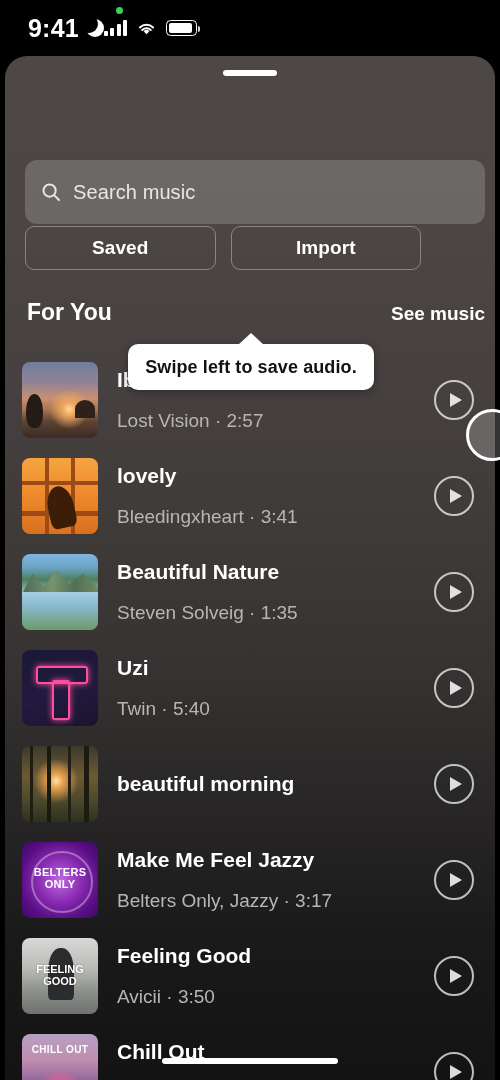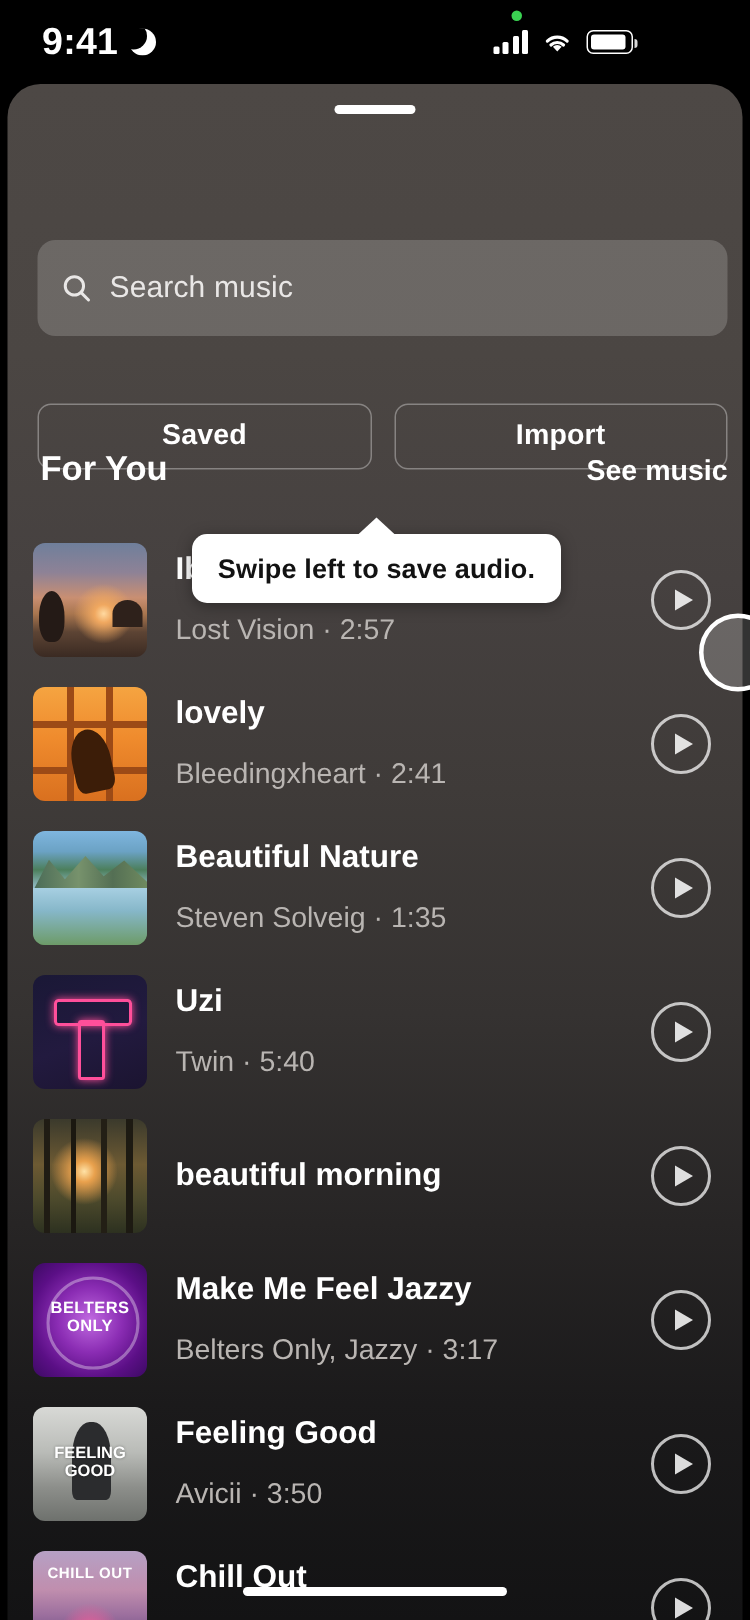--- a/index.html
+++ b/index.html
@@ -14,7 +14,7 @@
   
   .statusbar{
     position:absolute; left:0; top:0; width:448px; height:56px;
-    display:flex; align-items:center; justify-content:space-between;
+    display:flex; align-items:center; justify-content:flex-start;
     padding:0 26px 0 28px; z-index:40; background:#000;
   }
   .sb-left{ display:flex; align-items:center; gap:7px; }

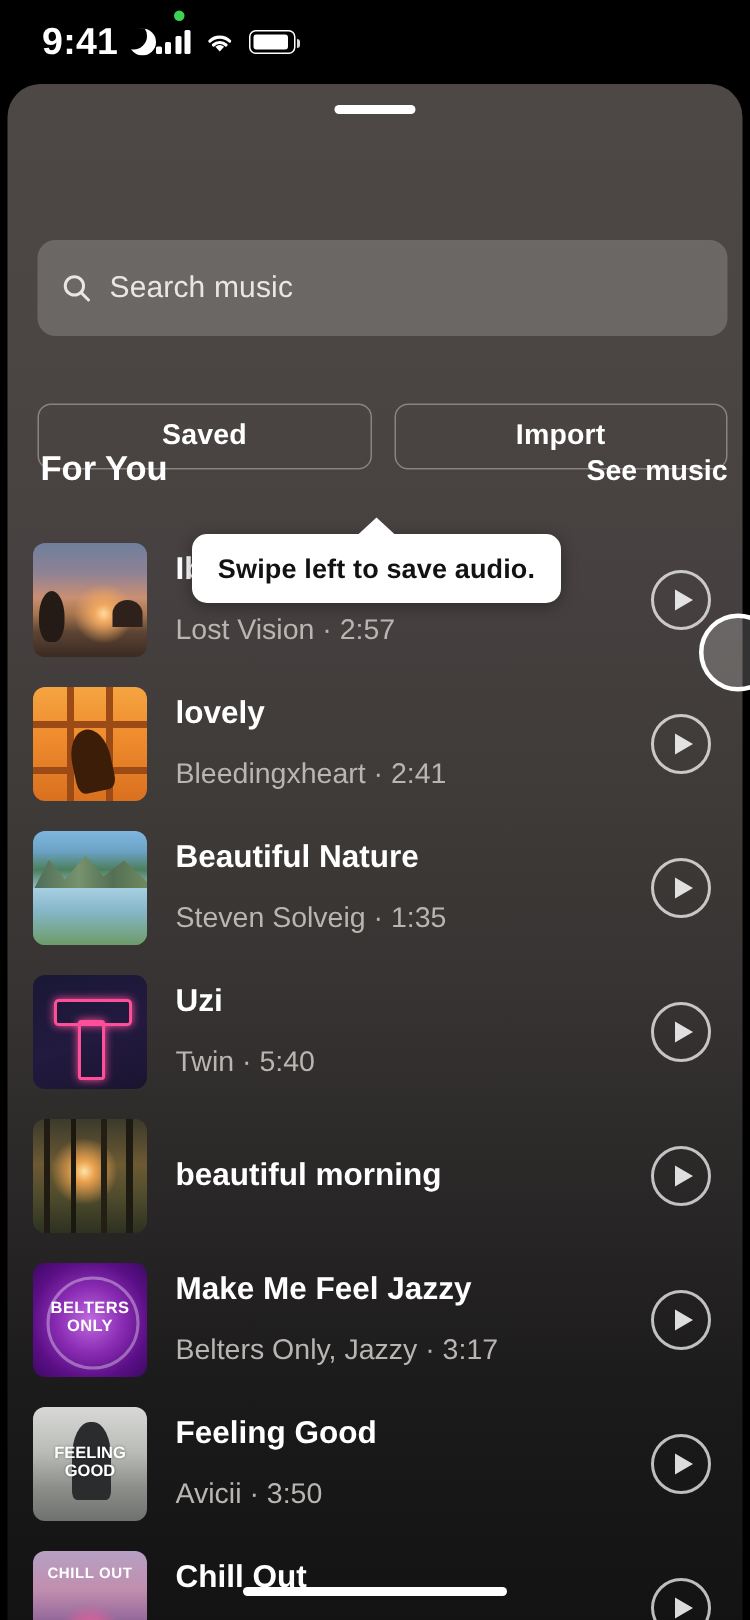--- a/index.html
+++ b/index.html
@@ -69,7 +69,7 @@
   .search-text{ color:#e9e7e6; font-size:20px; letter-spacing:.1px; }
 
   
-  .chips{ position:absolute; left:20px; top:170px; width:460px; display:flex; gap:15px;margin-top:43px; }
+  .chips{ position:absolute; left:20px; top:170px; width:396px; display:flex; gap:15px; }
   .chip{
     flex:1; height:44px; border:1.3px solid rgba(255,255,255,.34);
     border-radius:9px; display:flex; align-items:center; justify-content:center;

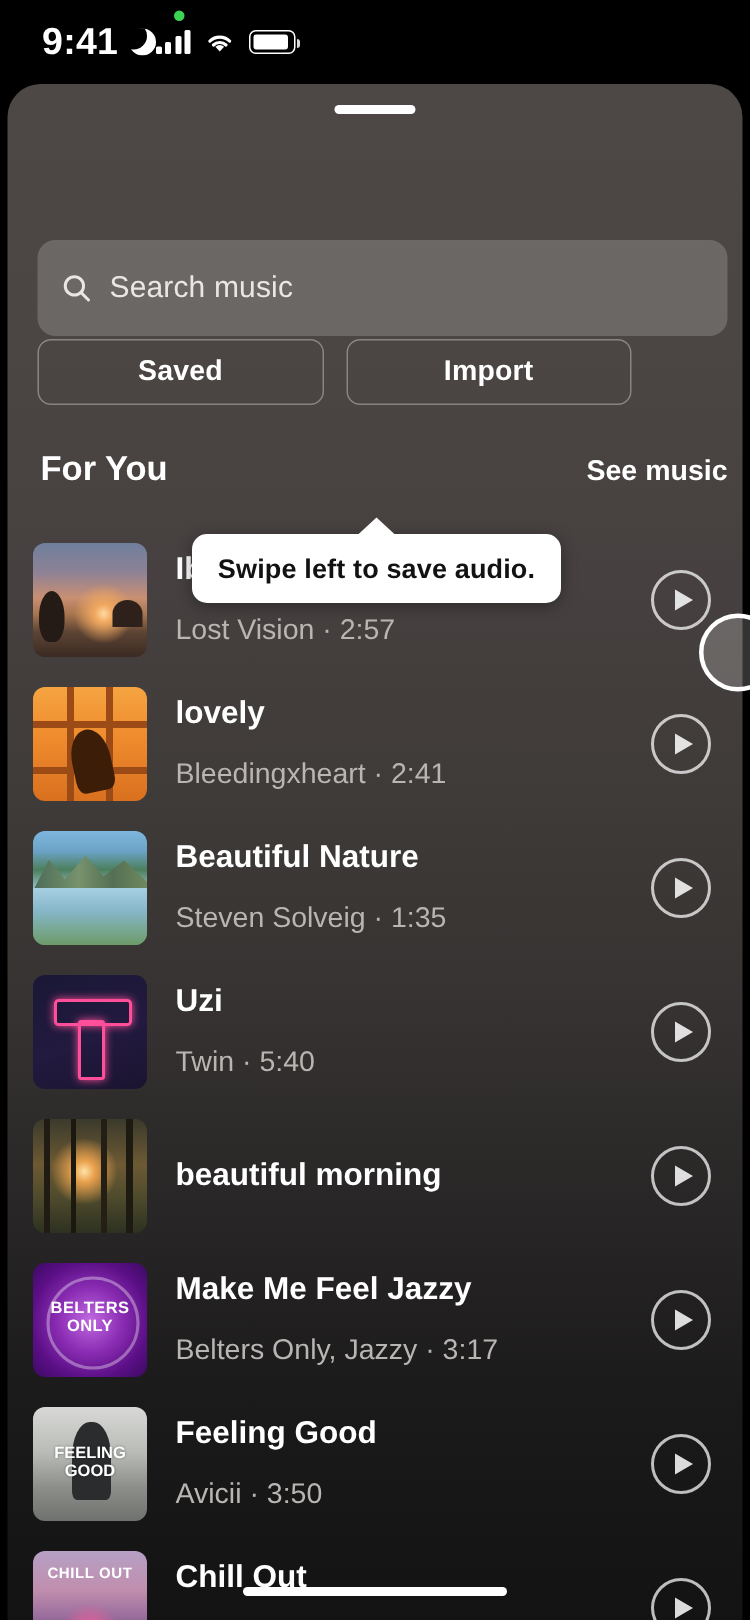--- a/index.html
+++ b/index.html
@@ -159,7 +159,7 @@
 
   
   .tooltip{
-    position:absolute; left:128px; top:356px; width:246px; height:46px;
+    position:absolute; left:128px; top:344px; width:246px; height:46px;
     background:#fff; border-radius:10px;
     display:flex; align-items:center; justify-content:center; z-index:30;
     box-shadow:0 2px 10px rgba(0,0,0,.35);

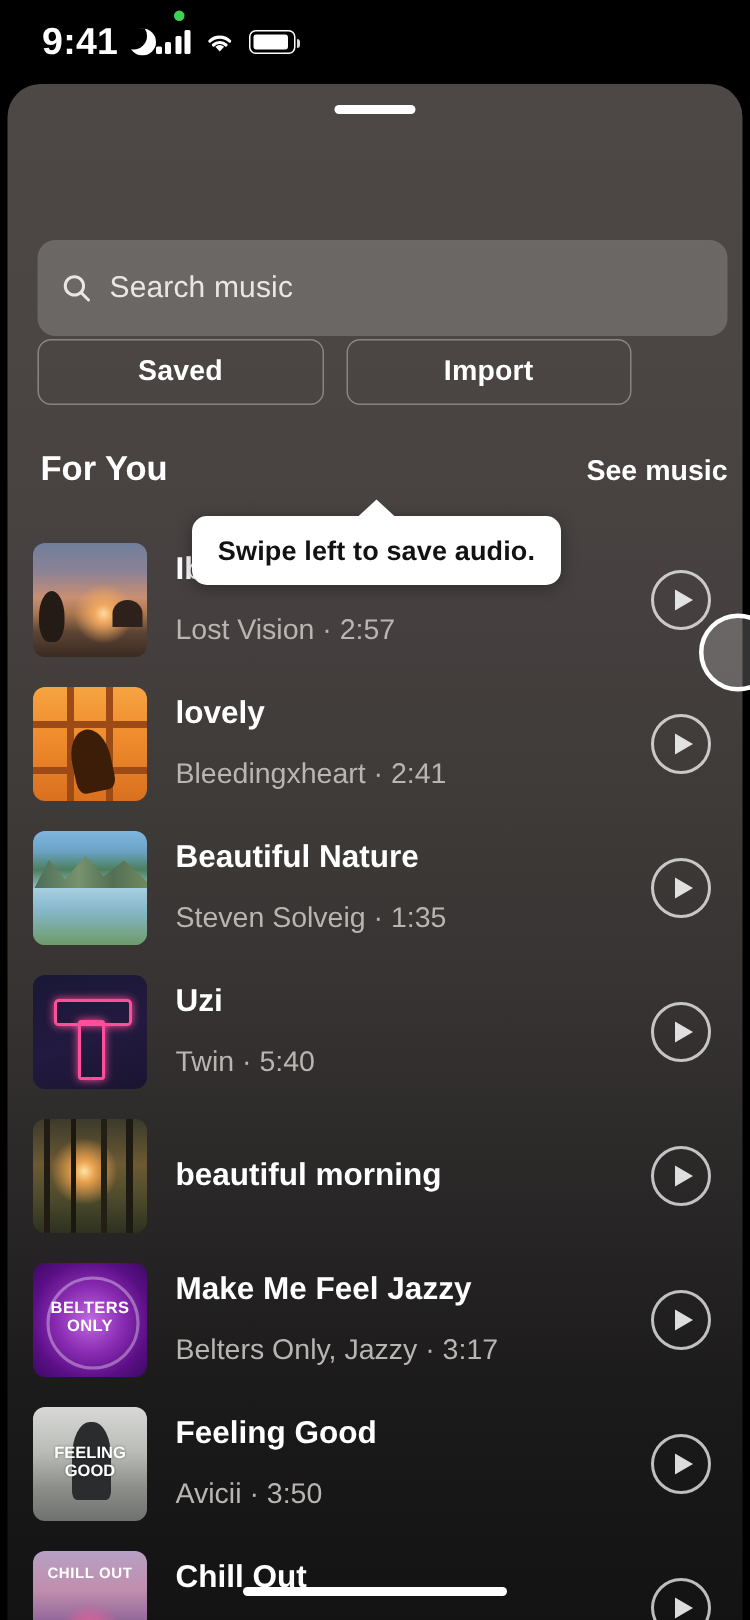--- a/index.html
+++ b/index.html
@@ -254,7 +254,7 @@
         <div class="art art-lovely"></div>
         <div class="meta">
           <div class="t-title">lovely</div>
-          <div class="t-sub">Bleedingxheart · 2:41</div>
+          <div class="t-sub">Bleedingxheart · 3:41</div>
         </div>
         <div class="play"></div>
       </div>

